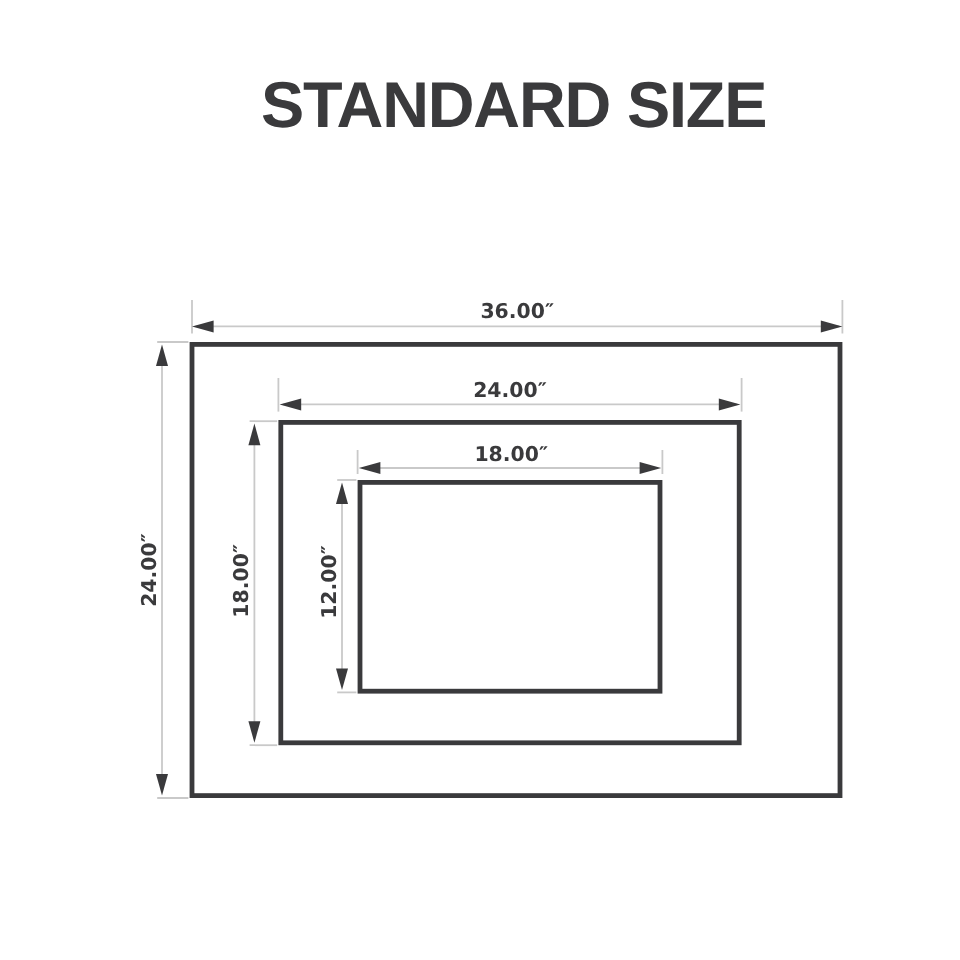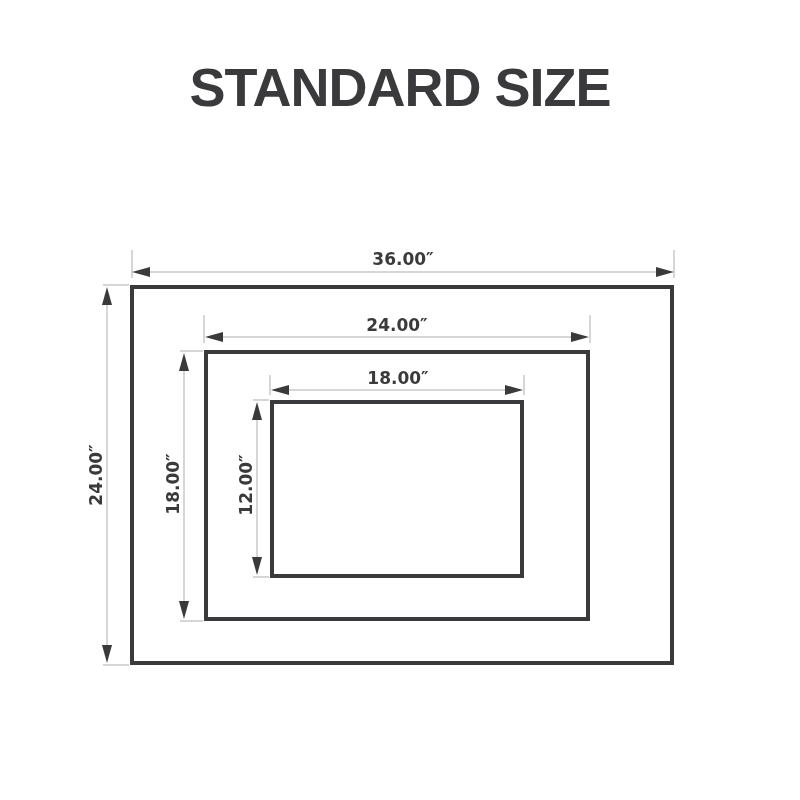--- a/index.html
+++ b/index.html
@@ -14,6 +14,7 @@
     background: #ffffff;
     font-family: "Liberation Sans", "DejaVu Sans", sans-serif;
     overflow: hidden;
+    margin-left: 28px;
   }
   svg { display: block; }
   .title-text {

